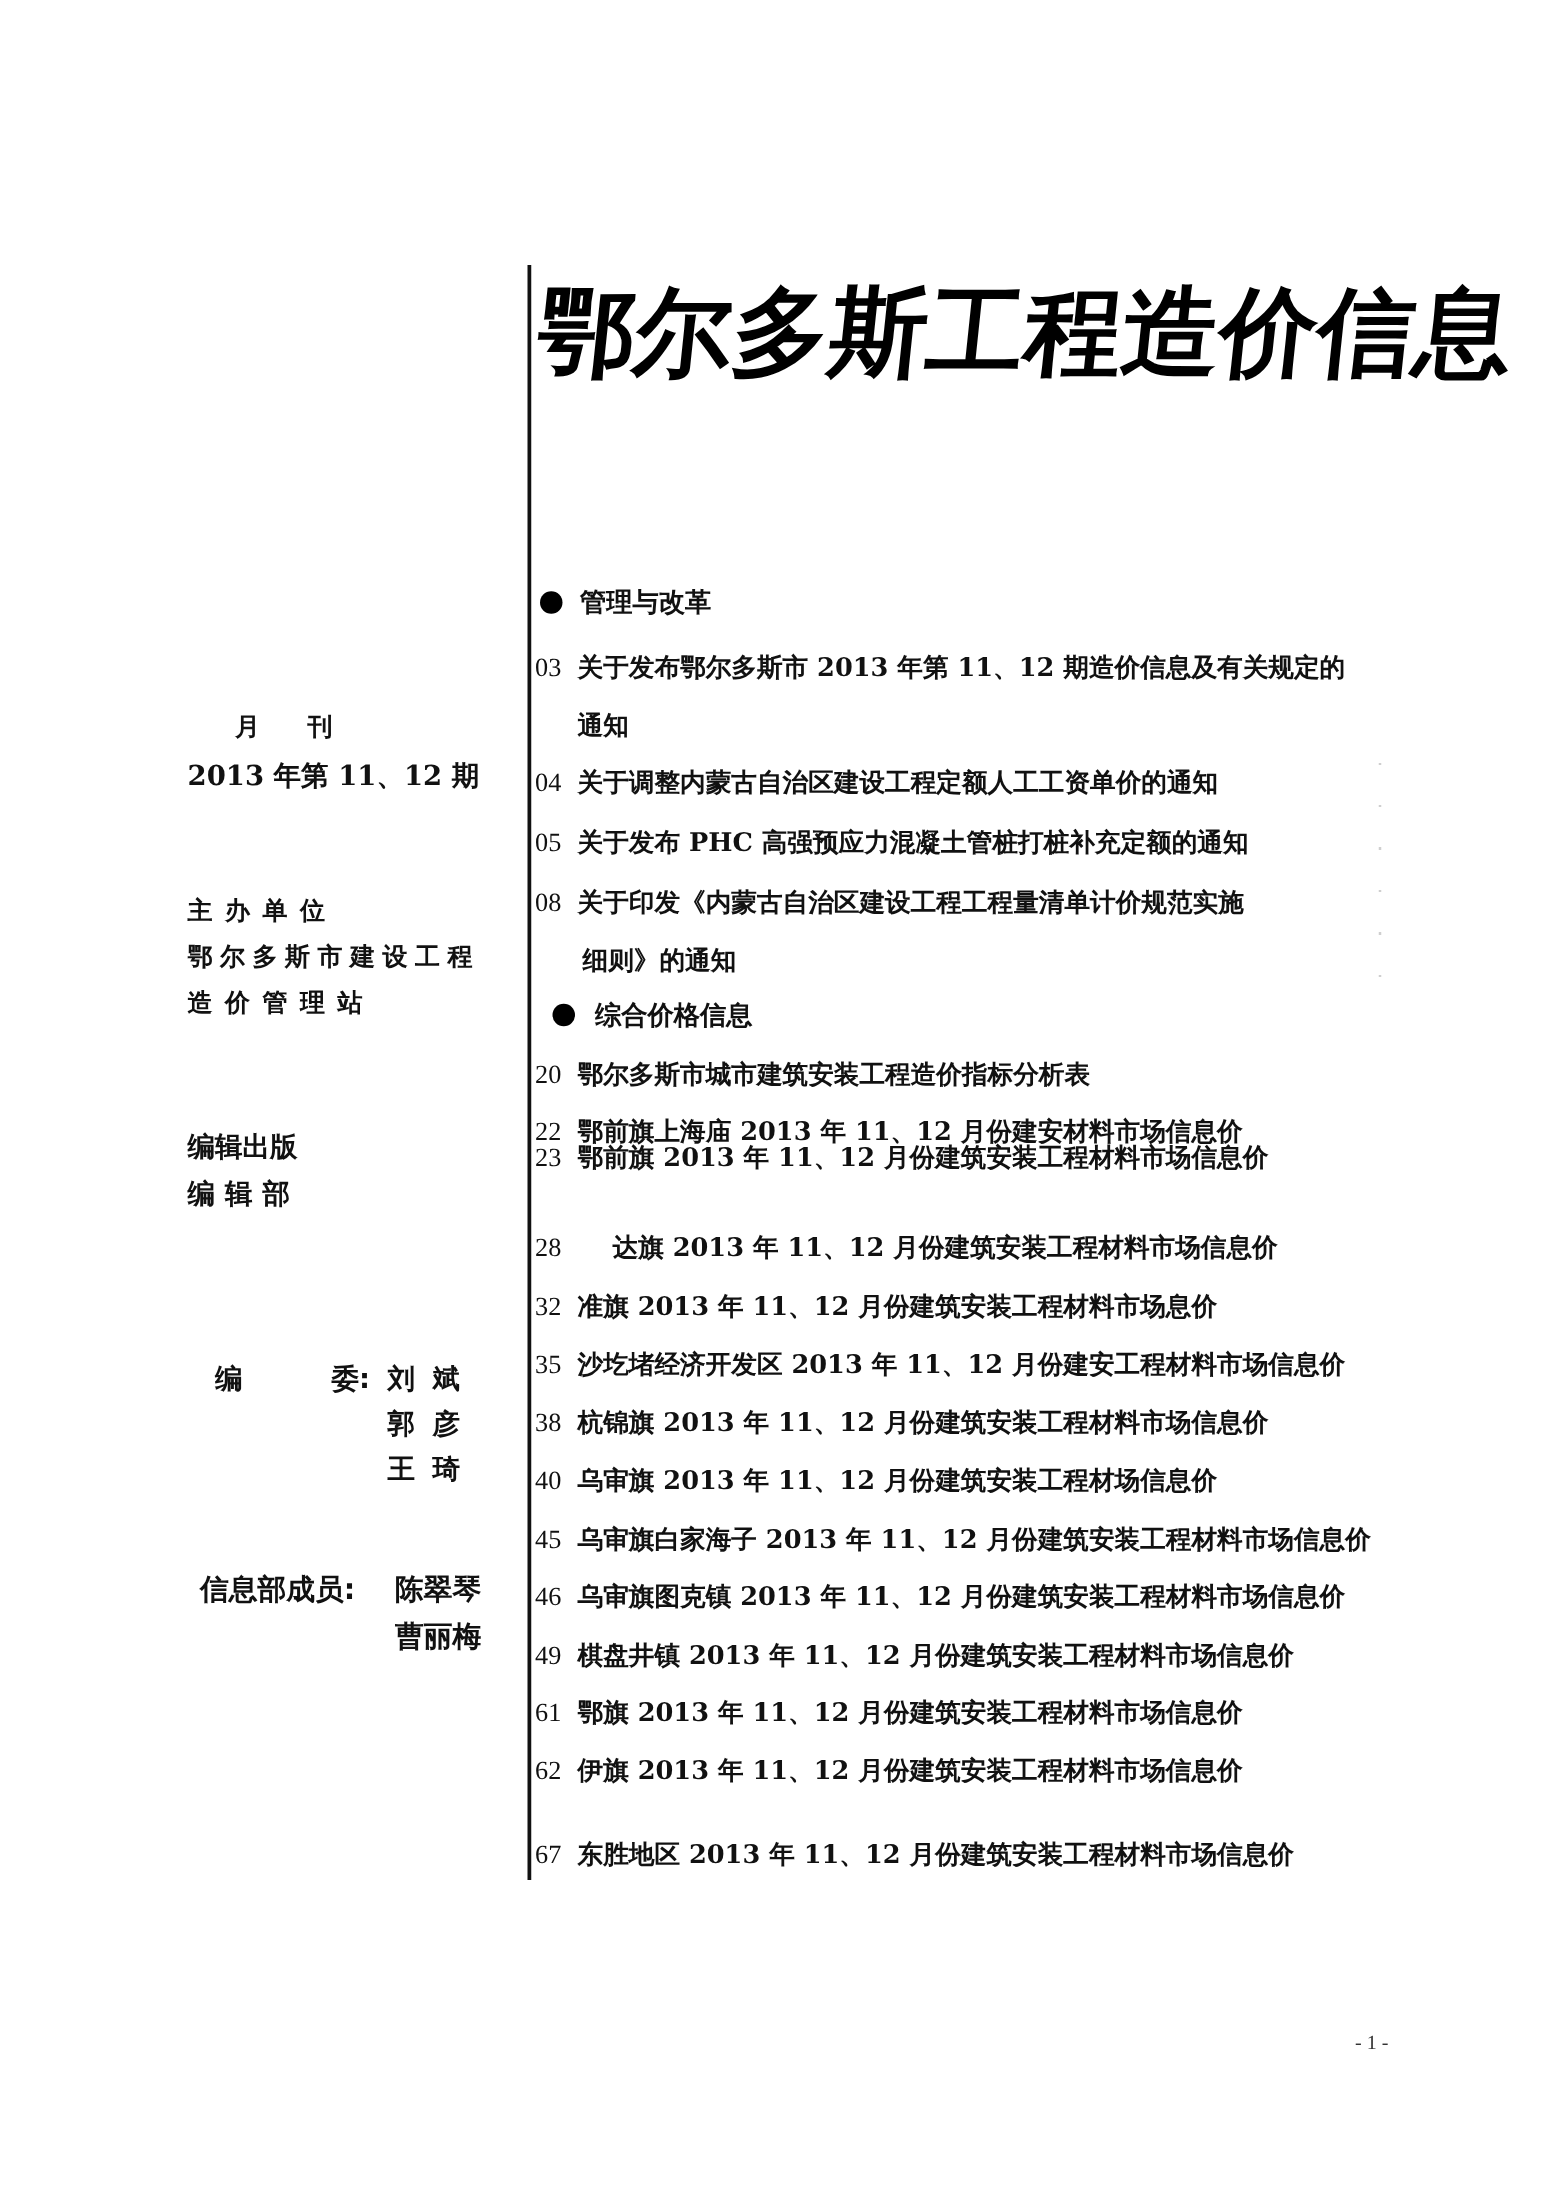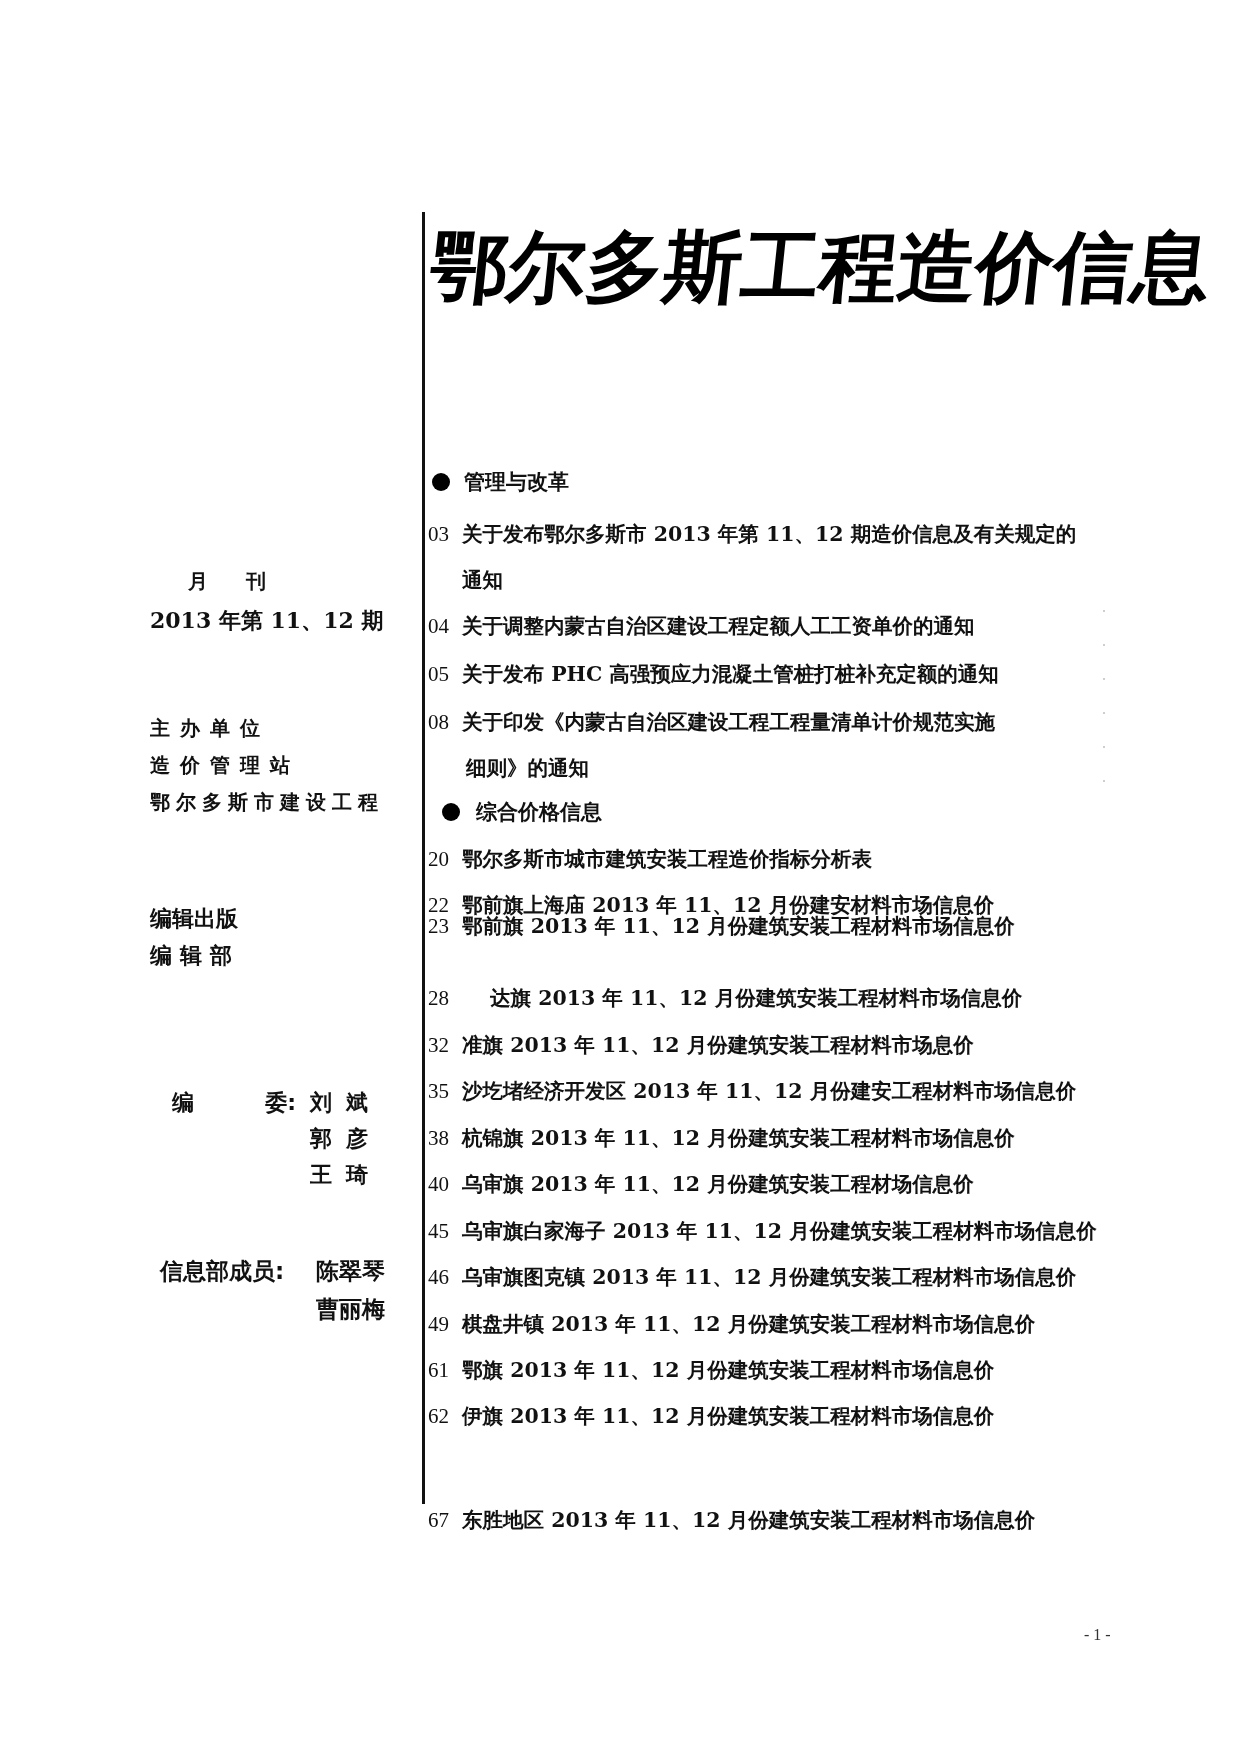--- a/index.html
+++ b/index.html
@@ -71,8 +71,8 @@
 
 <div class="left l-sponsor" style="position:absolute;">
   <div>主办单位</div>
+  <div style="letter-spacing:6px;">鄂尔多斯市建设工程</div>
   <div>造价管理站</div>
-  <div style="letter-spacing:6px;">鄂尔多斯市建设工程</div>
 </div>
 
 <div class="left l-editpub" style="position:absolute;">

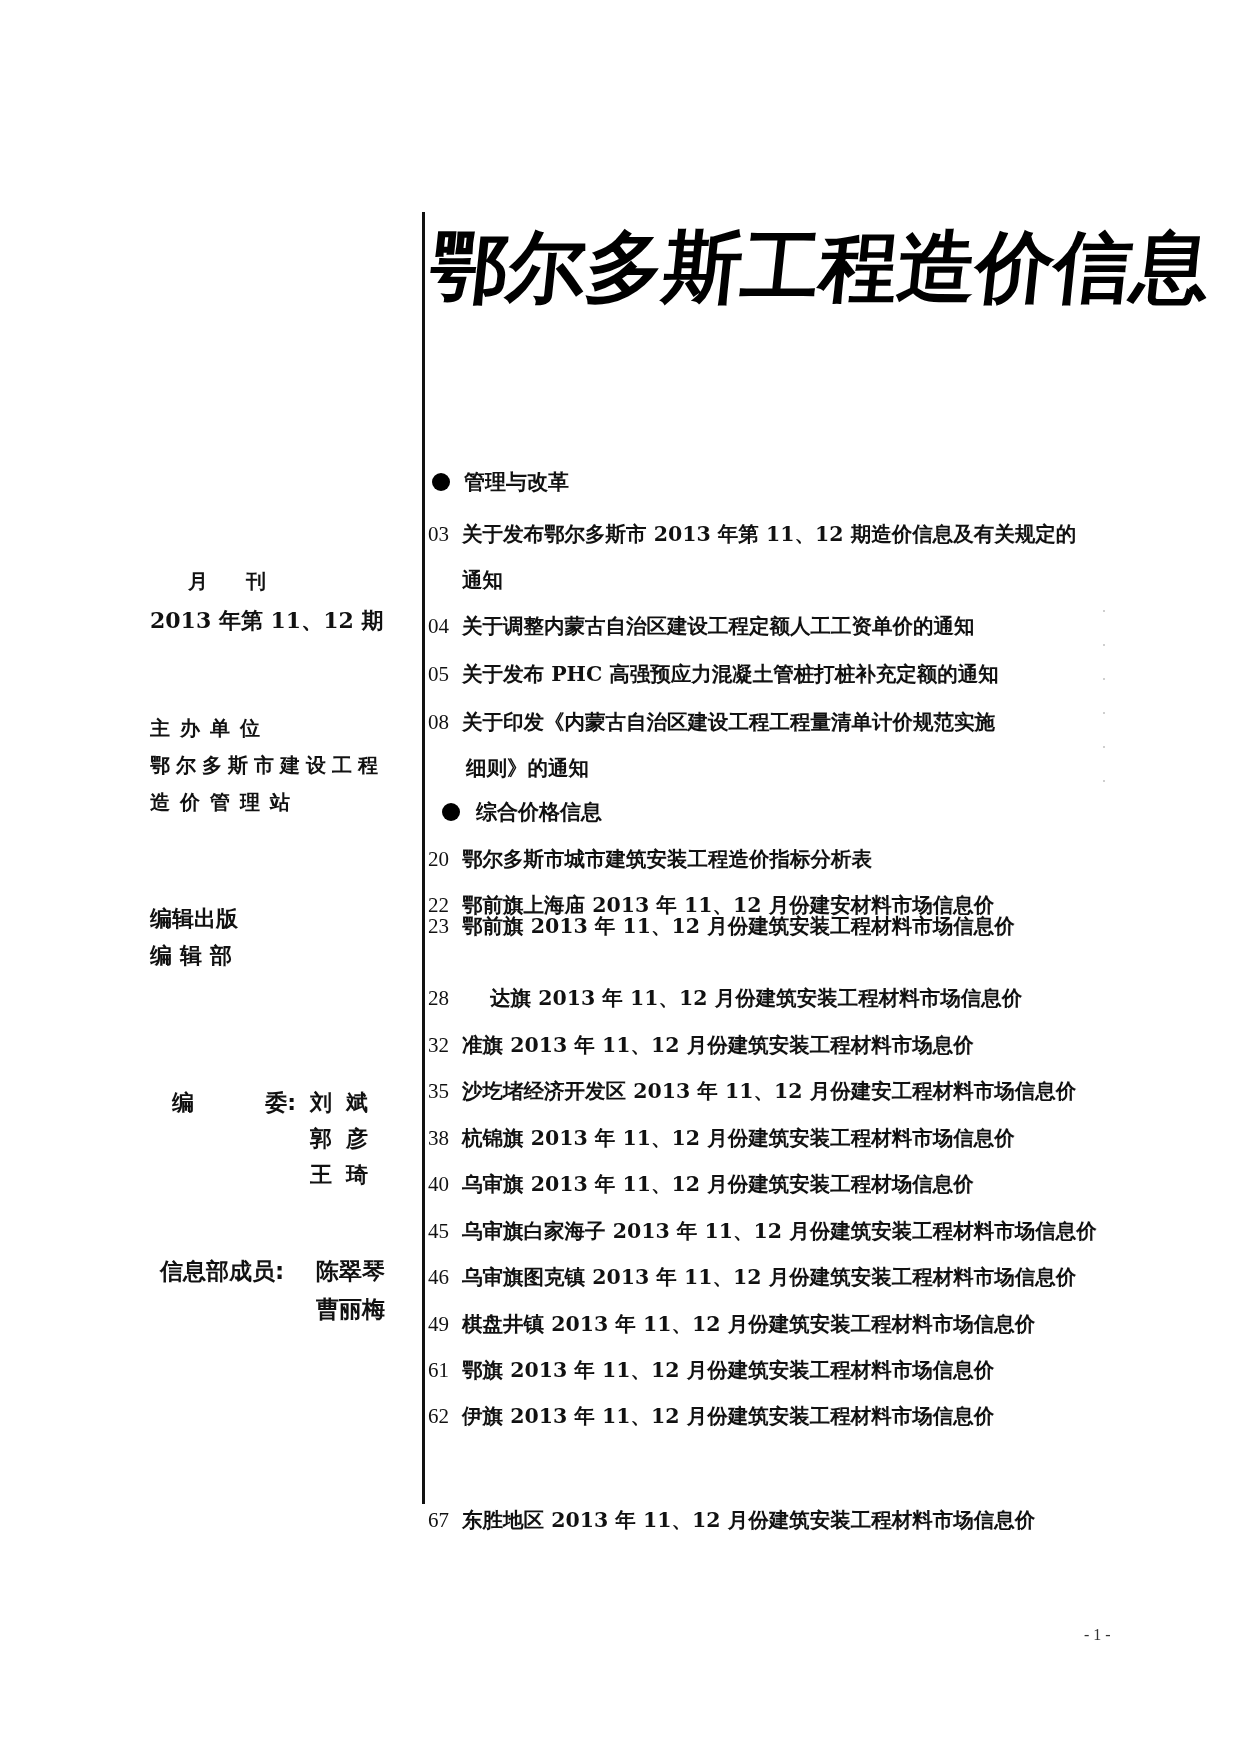--- a/index.html
+++ b/index.html
@@ -193,7 +193,7 @@
     <span class="pg">62</span>
     <span class="ttl">伊旗 2013 年 11、12 月份建筑安装工程材料市场信息价</span>
   </div>
-  <div class="toc-row" style="top:1506px;">
+  <div class="toc-row" style="top:1469px;">
     <span class="pg">67</span>
     <span class="ttl">东胜地区 2013 年 11、12 月份建筑安装工程材料市场信息价</span>
   </div>

